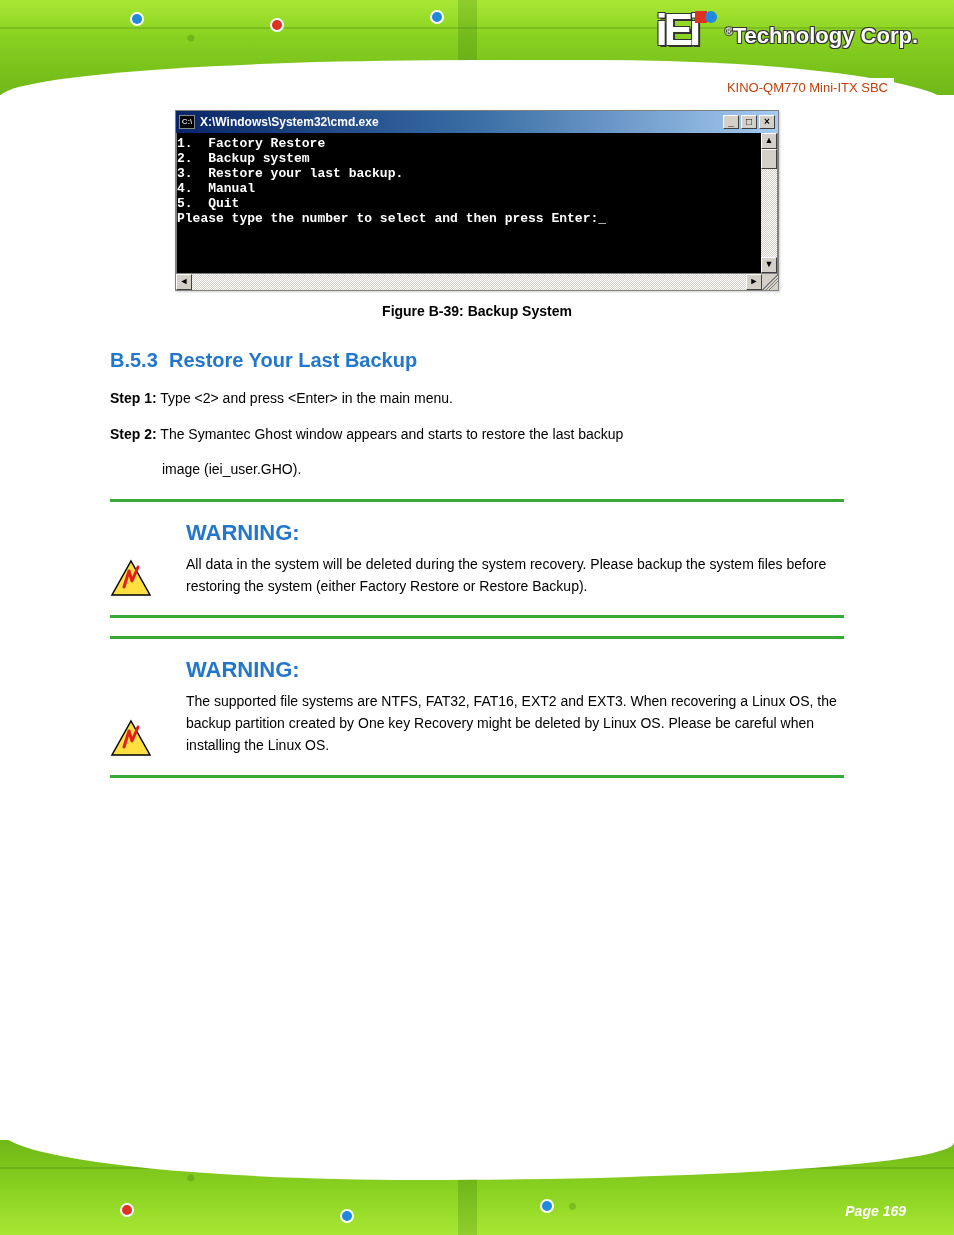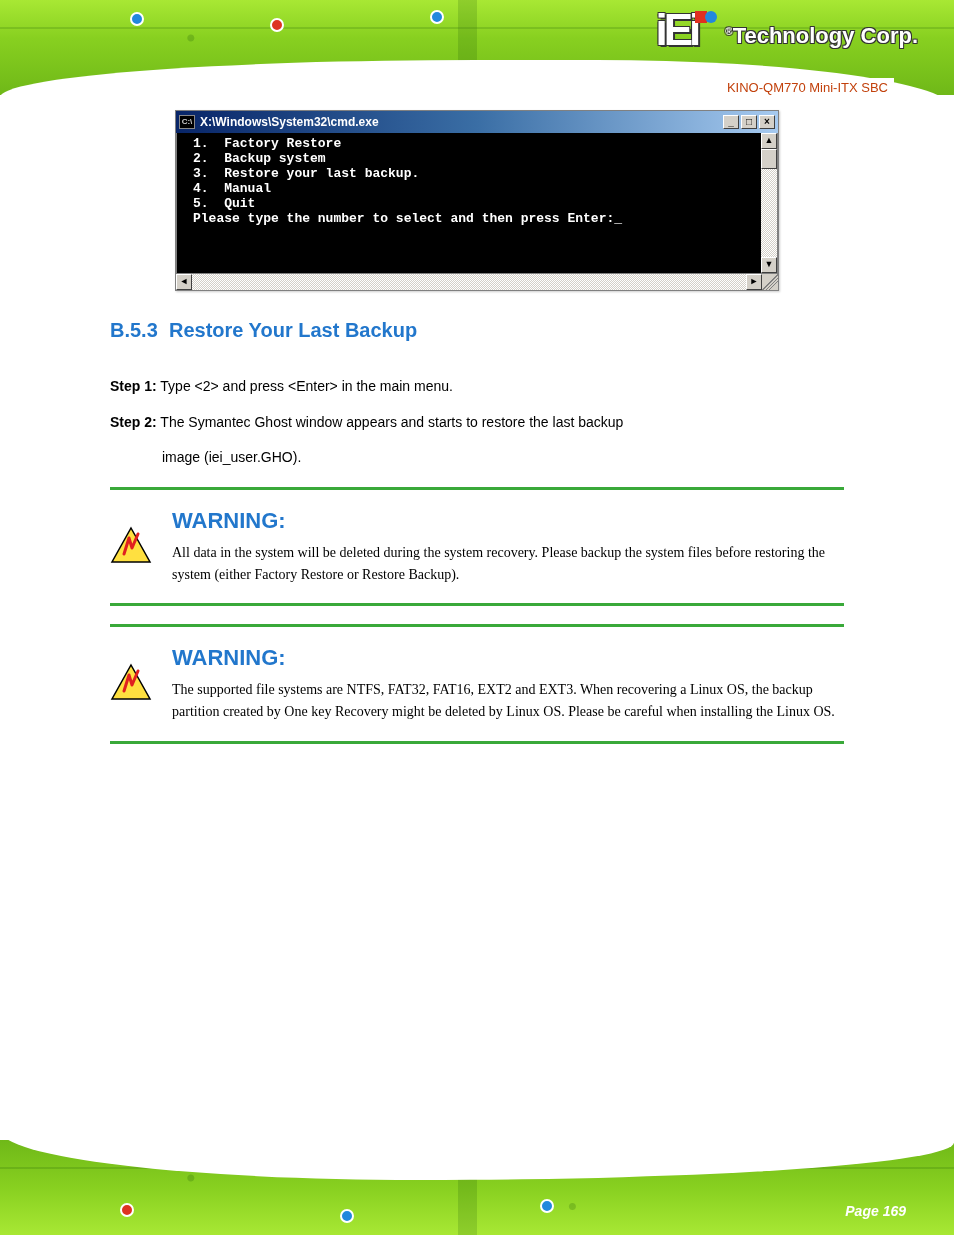--- a/index.html
+++ b/index.html
@@ -121,7 +121,7 @@
     font-family: "Courier New", monospace;
     font-size: 13px;
     font-weight: bold;
-    padding: 3px 16px;
+    padding: 3px 0;
     white-space: pre;
     flex:1;
     min-height:140px;

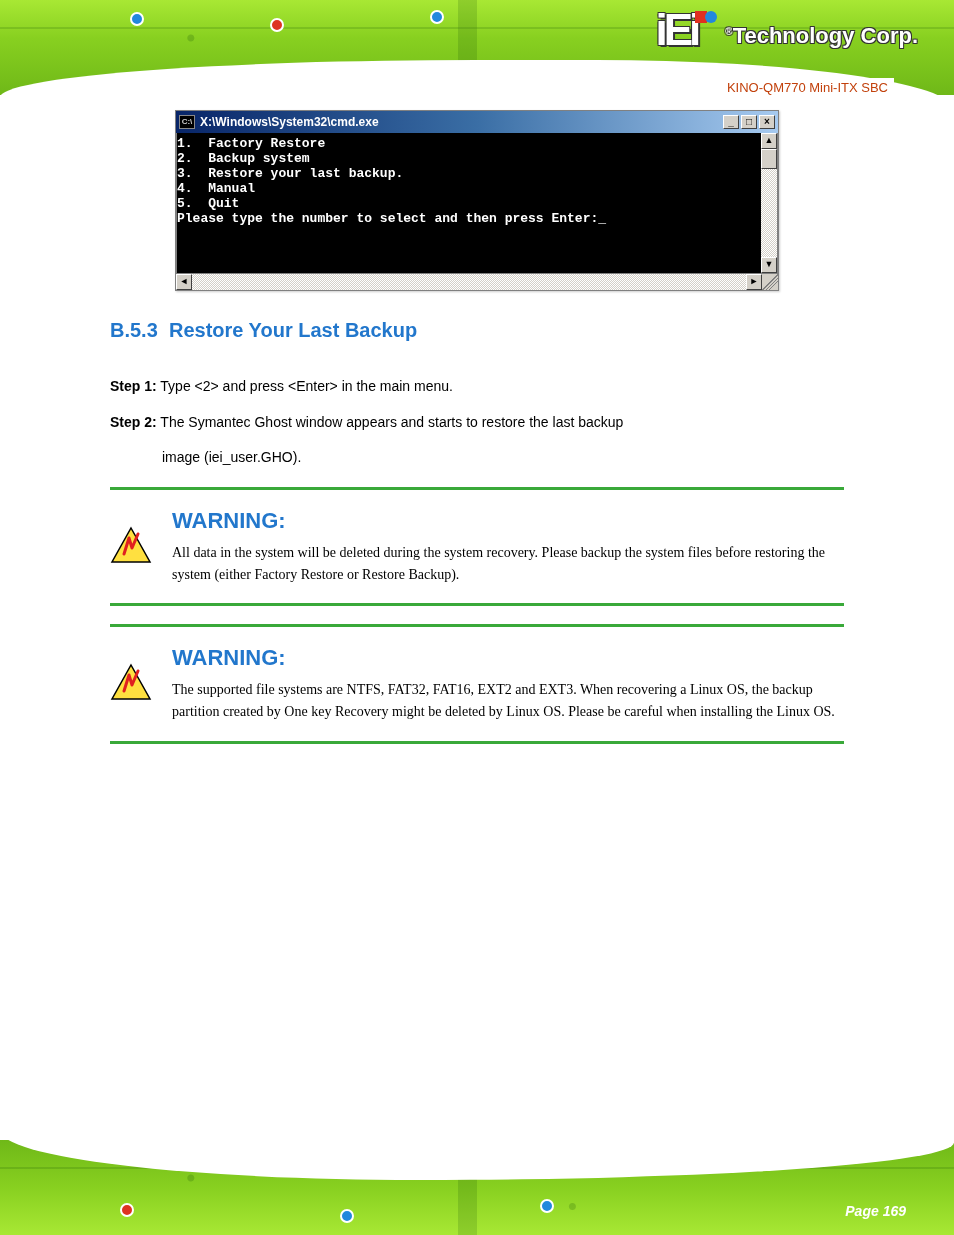--- a/index.html
+++ b/index.html
@@ -276,6 +276,7 @@
     </div>
   </div>
 
+  <div class="figure-caption">Figure B-39: Backup System</div>
 
   <div class="section-heading">
     <span>B.5.3</span>&nbsp;&nbsp;<span>Restore Your Last Backup</span>

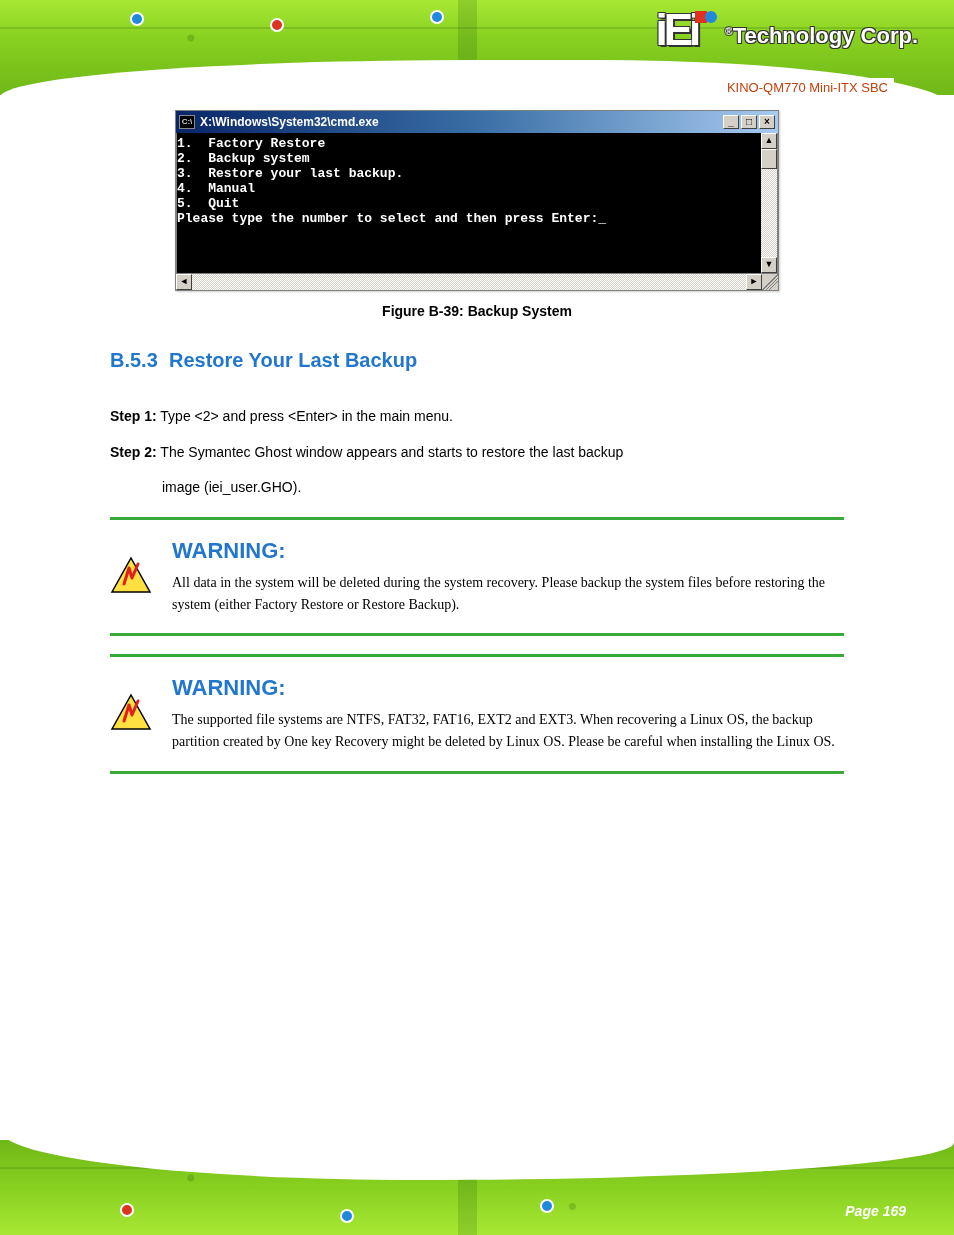--- a/index.html
+++ b/index.html
@@ -159,7 +159,7 @@
     color: #2277cc;
     font-weight: bold;
     font-size: 20px;
-    margin: 28px 0 34px 0;
+    margin: 28px 0 16px 0;
   }
   .body-text {
     font-size: 14px;

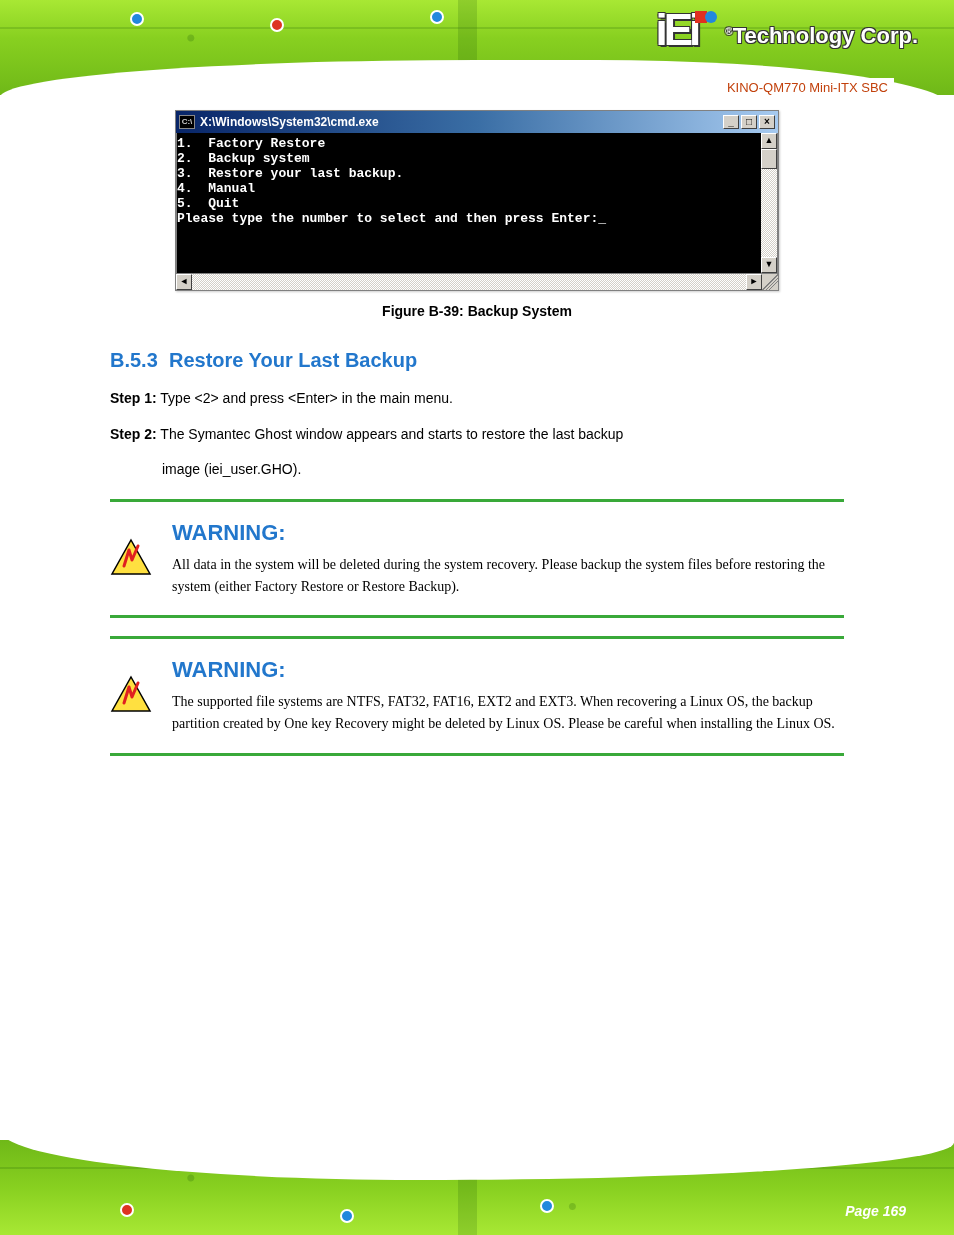--- a/index.html
+++ b/index.html
@@ -175,8 +175,8 @@
   }
   .warn-block {
     display: flex;
-    align-items: center;
-    gap: 20px;
+    align-items: flex-end;
+    gap: 34px;
     margin: 6px 0;
   }
   .warn-icon {

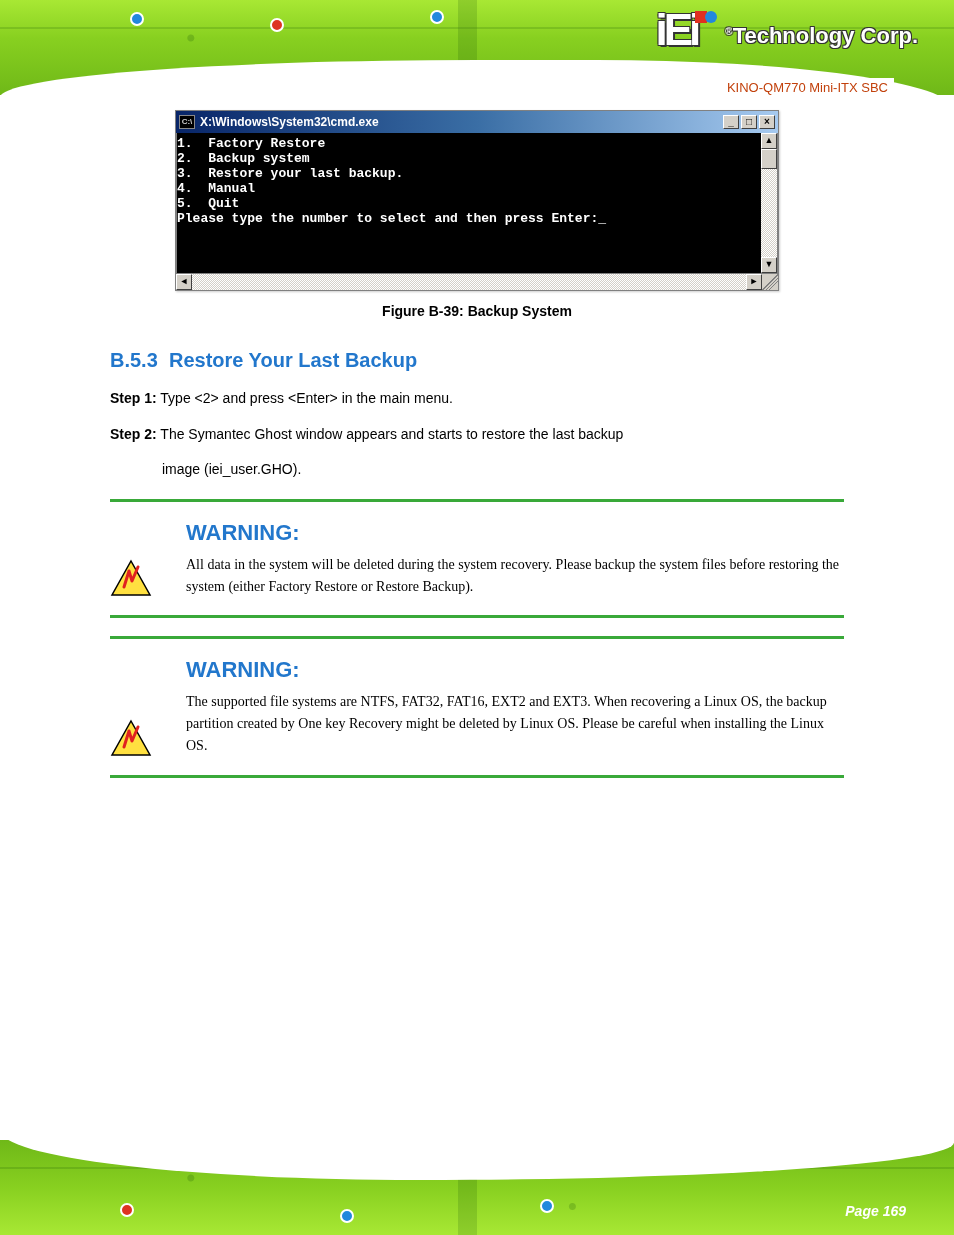--- a/index.html
+++ b/index.html
@@ -193,7 +193,7 @@
     font-size: 22px;
     margin-bottom: 8px;
   }
-  .warn-body { line-height: 1.55; font-family: Liberation Serif, serif; }
+  .warn-body { line-height: 1.55; }
   .bottom-banner {
     position: absolute;
     left: 0; right: 0; bottom: 0;

